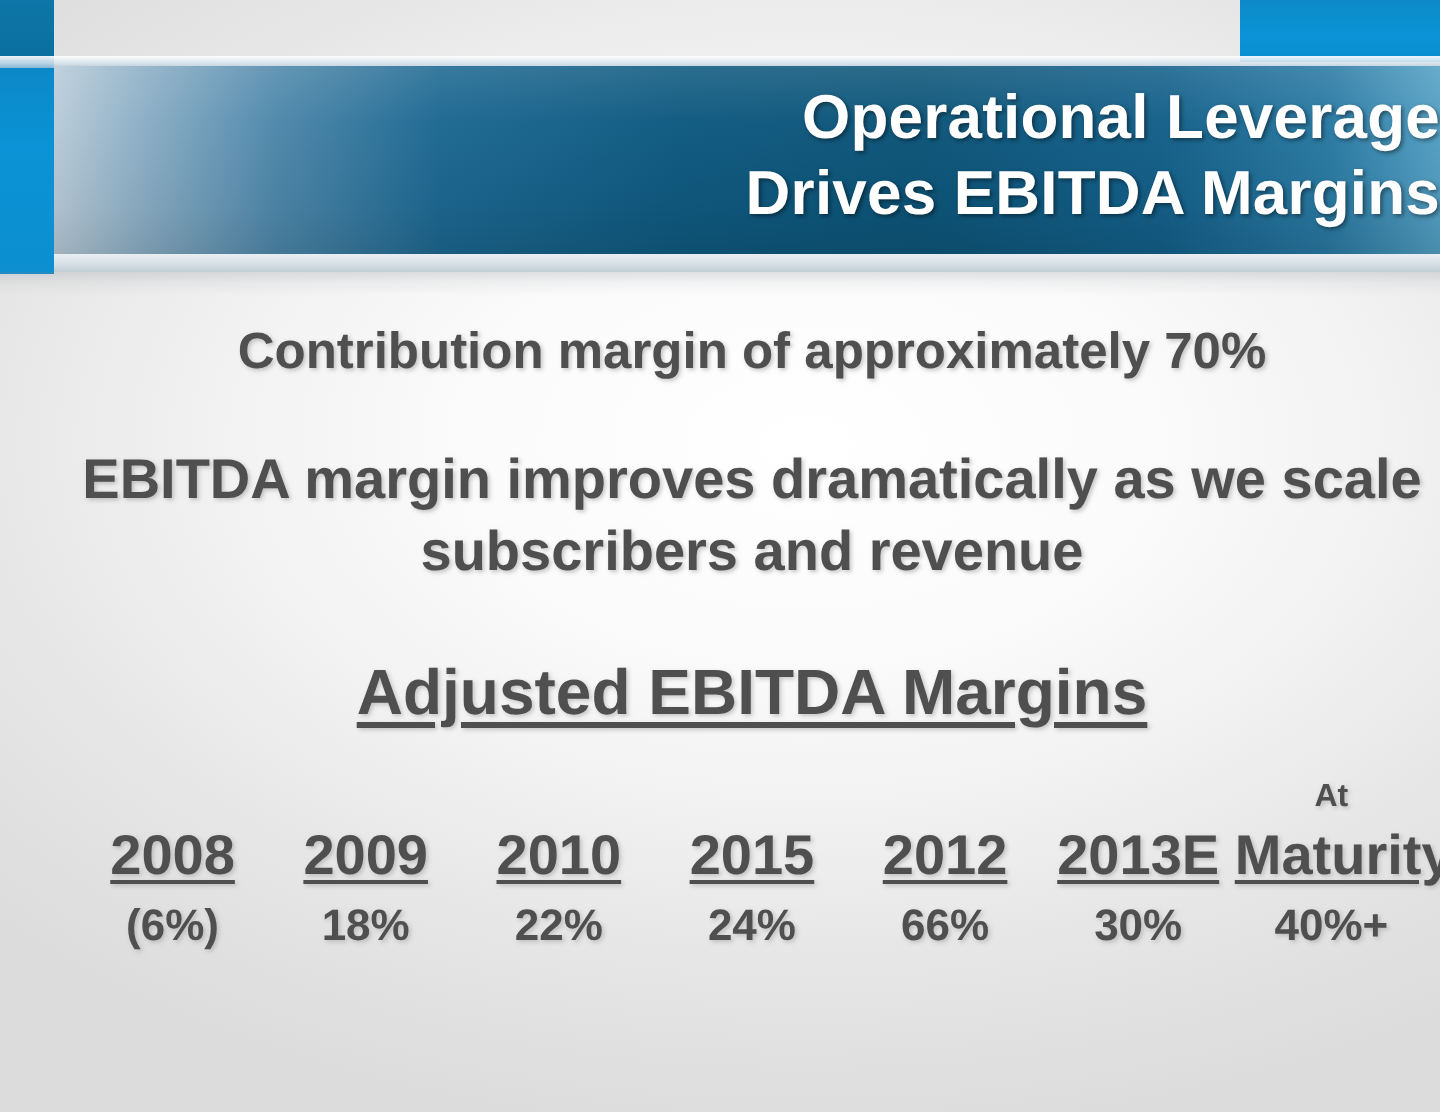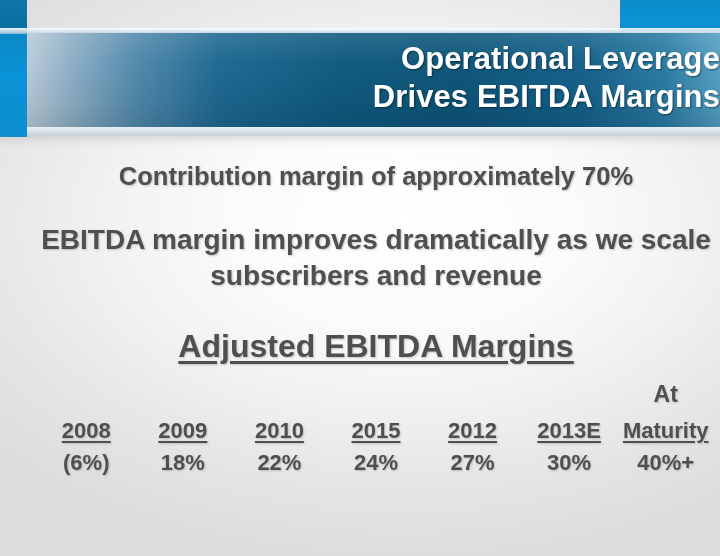--- a/index.html
+++ b/index.html
@@ -219,7 +219,7 @@
 
   .superhead-cell {
     height: 34px;
-    font-size: 23px;
+    font-size: 16px;
     vertical-align: bottom;
   }
 

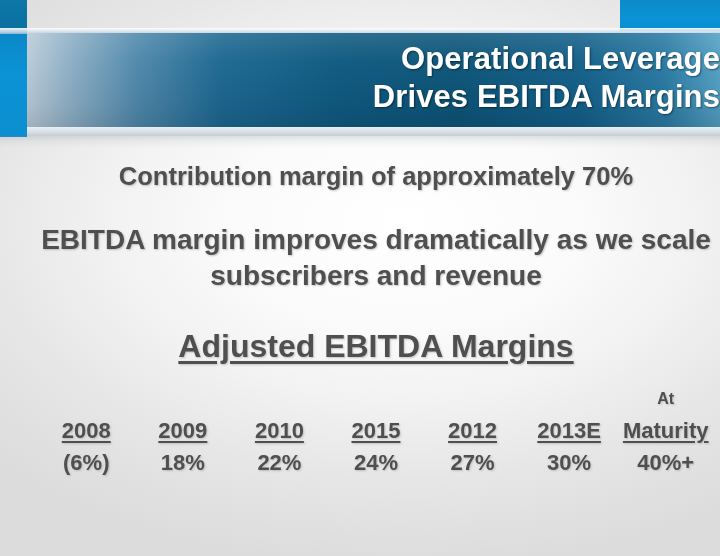--- a/index.html
+++ b/index.html
@@ -225,7 +225,7 @@
 
   .head-cell {
     height: 36px;
-    font-size: 22px;
+    font-size: 28px;
     vertical-align: bottom;
     padding-bottom: 2px;
   }

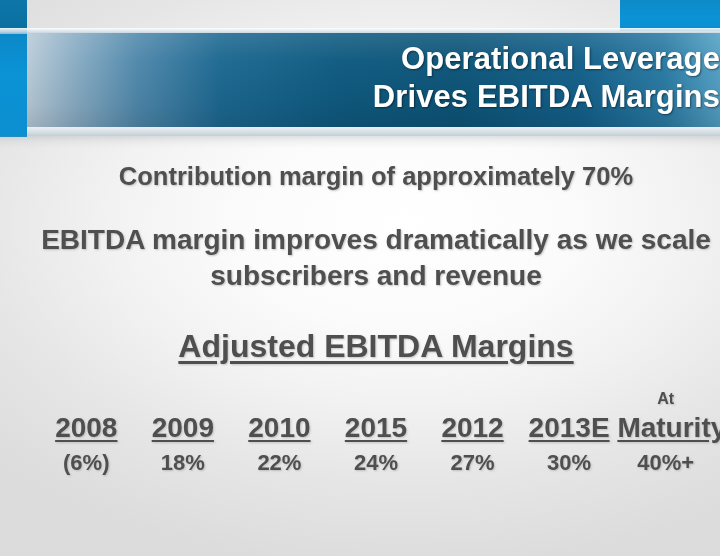--- a/index.html
+++ b/index.html
@@ -291,7 +291,7 @@
         <td class="value-cell">18%</td>
         <td class="value-cell">22%</td>
         <td class="value-cell">24%</td>
-        <td class="value-cell">27%</td>
+        <td class="value-cell">66%</td>
         <td class="value-cell">30%</td>
         <td class="value-cell">40%+</td>
       </tr>

